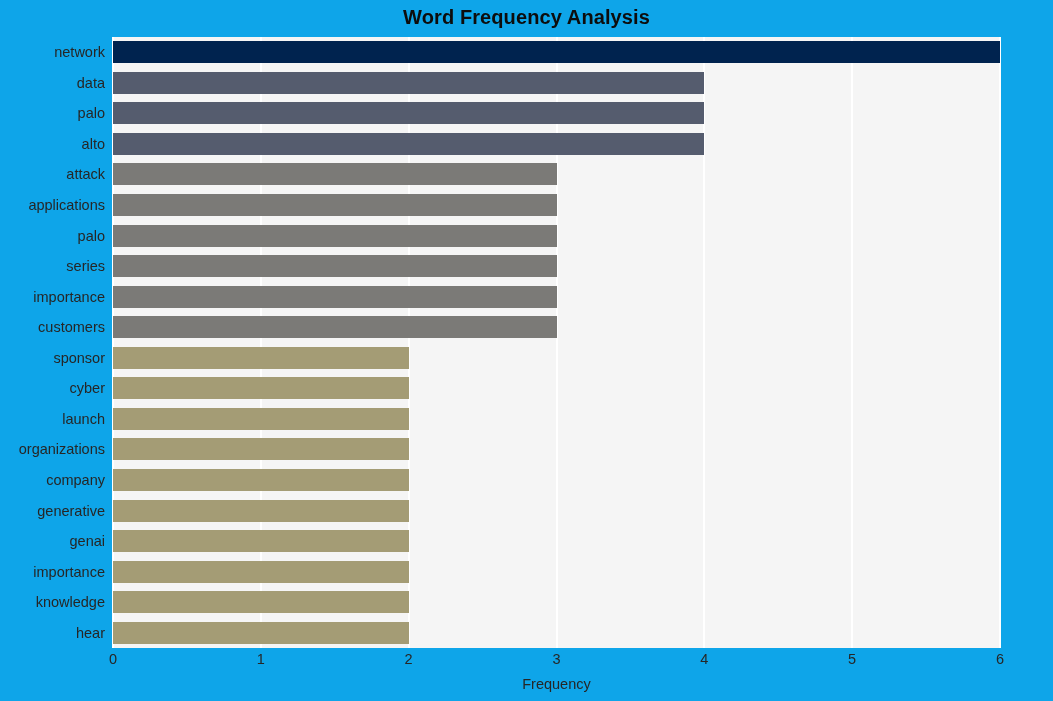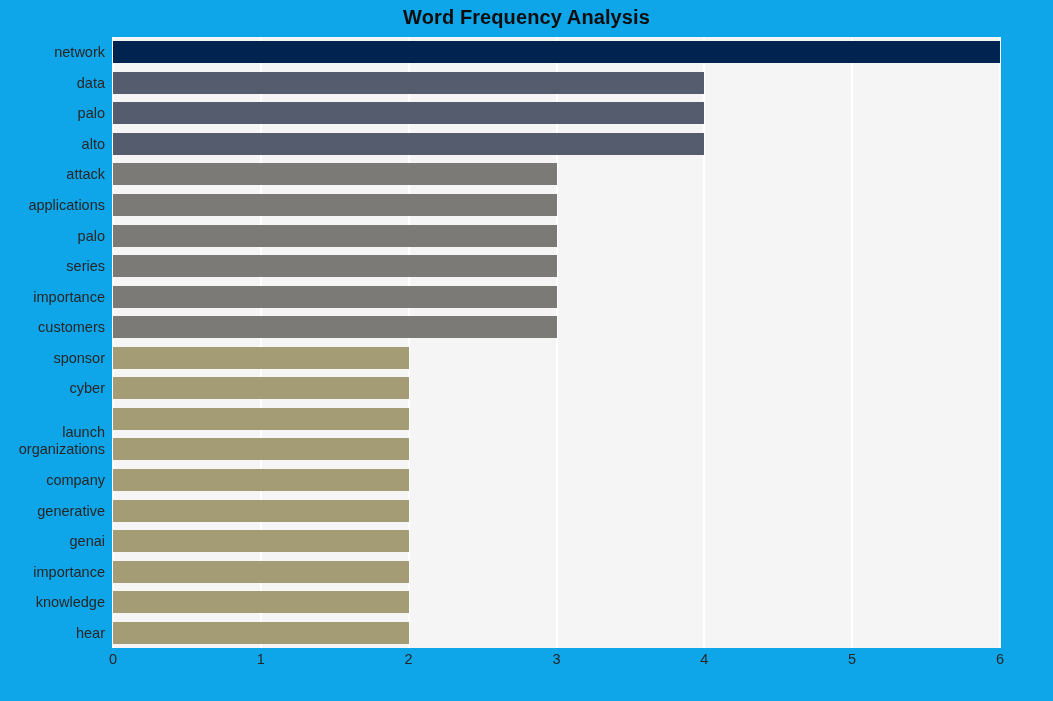--- a/index.html
+++ b/index.html
@@ -215,7 +215,7 @@
       <div class="y-tick-label" style="top: 283.225px;">customers</div>
       <div class="y-tick-label" style="top: 313.775px;">sponsor</div>
       <div class="y-tick-label" style="top: 344.325px;">cyber</div>
-      <div class="y-tick-label" style="top: 374.875px; margin-top: 13px;">launch</div>
+      <div class="y-tick-label" style="top: 374.875px;">launch</div>
       <div class="y-tick-label" style="top: 405.425px; text-align: right;">organizations</div>
       <div class="y-tick-label" style="top: 435.975px;">company</div>
       <div class="y-tick-label" style="top: 466.525px;">generative</div>

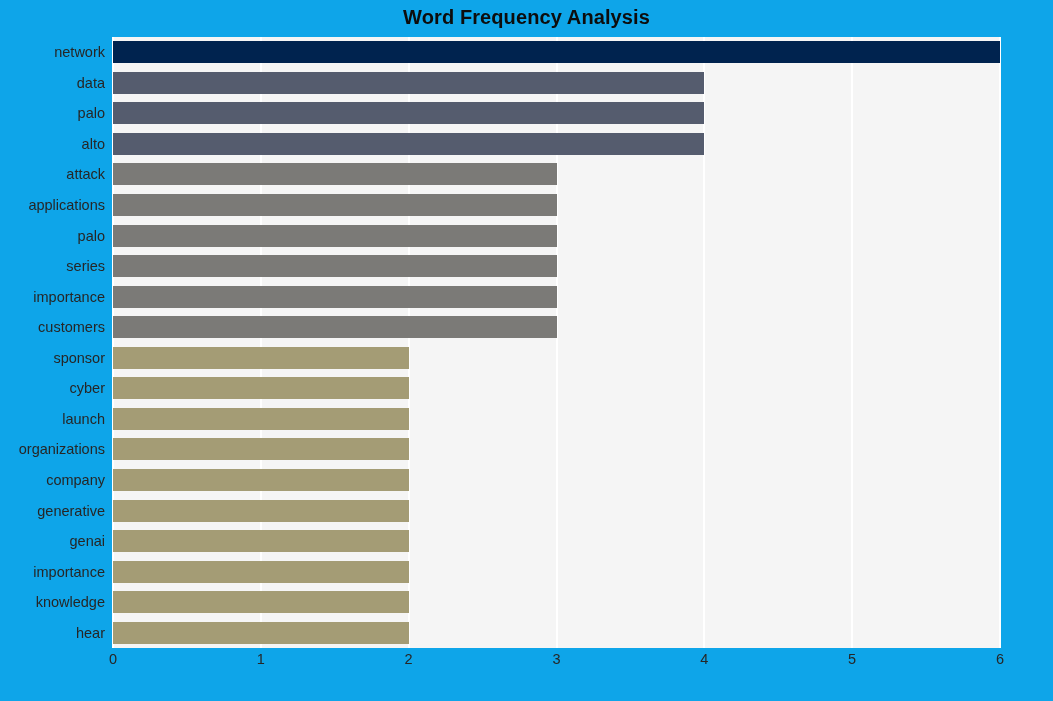--- a/index.html
+++ b/index.html
@@ -235,6 +235,7 @@
       <div class="x-tick-label" style="left: 887px;">6</div>
     </div>
 
+  <div id="x-axis-title">Frequency</div>
 
 </div>
 

